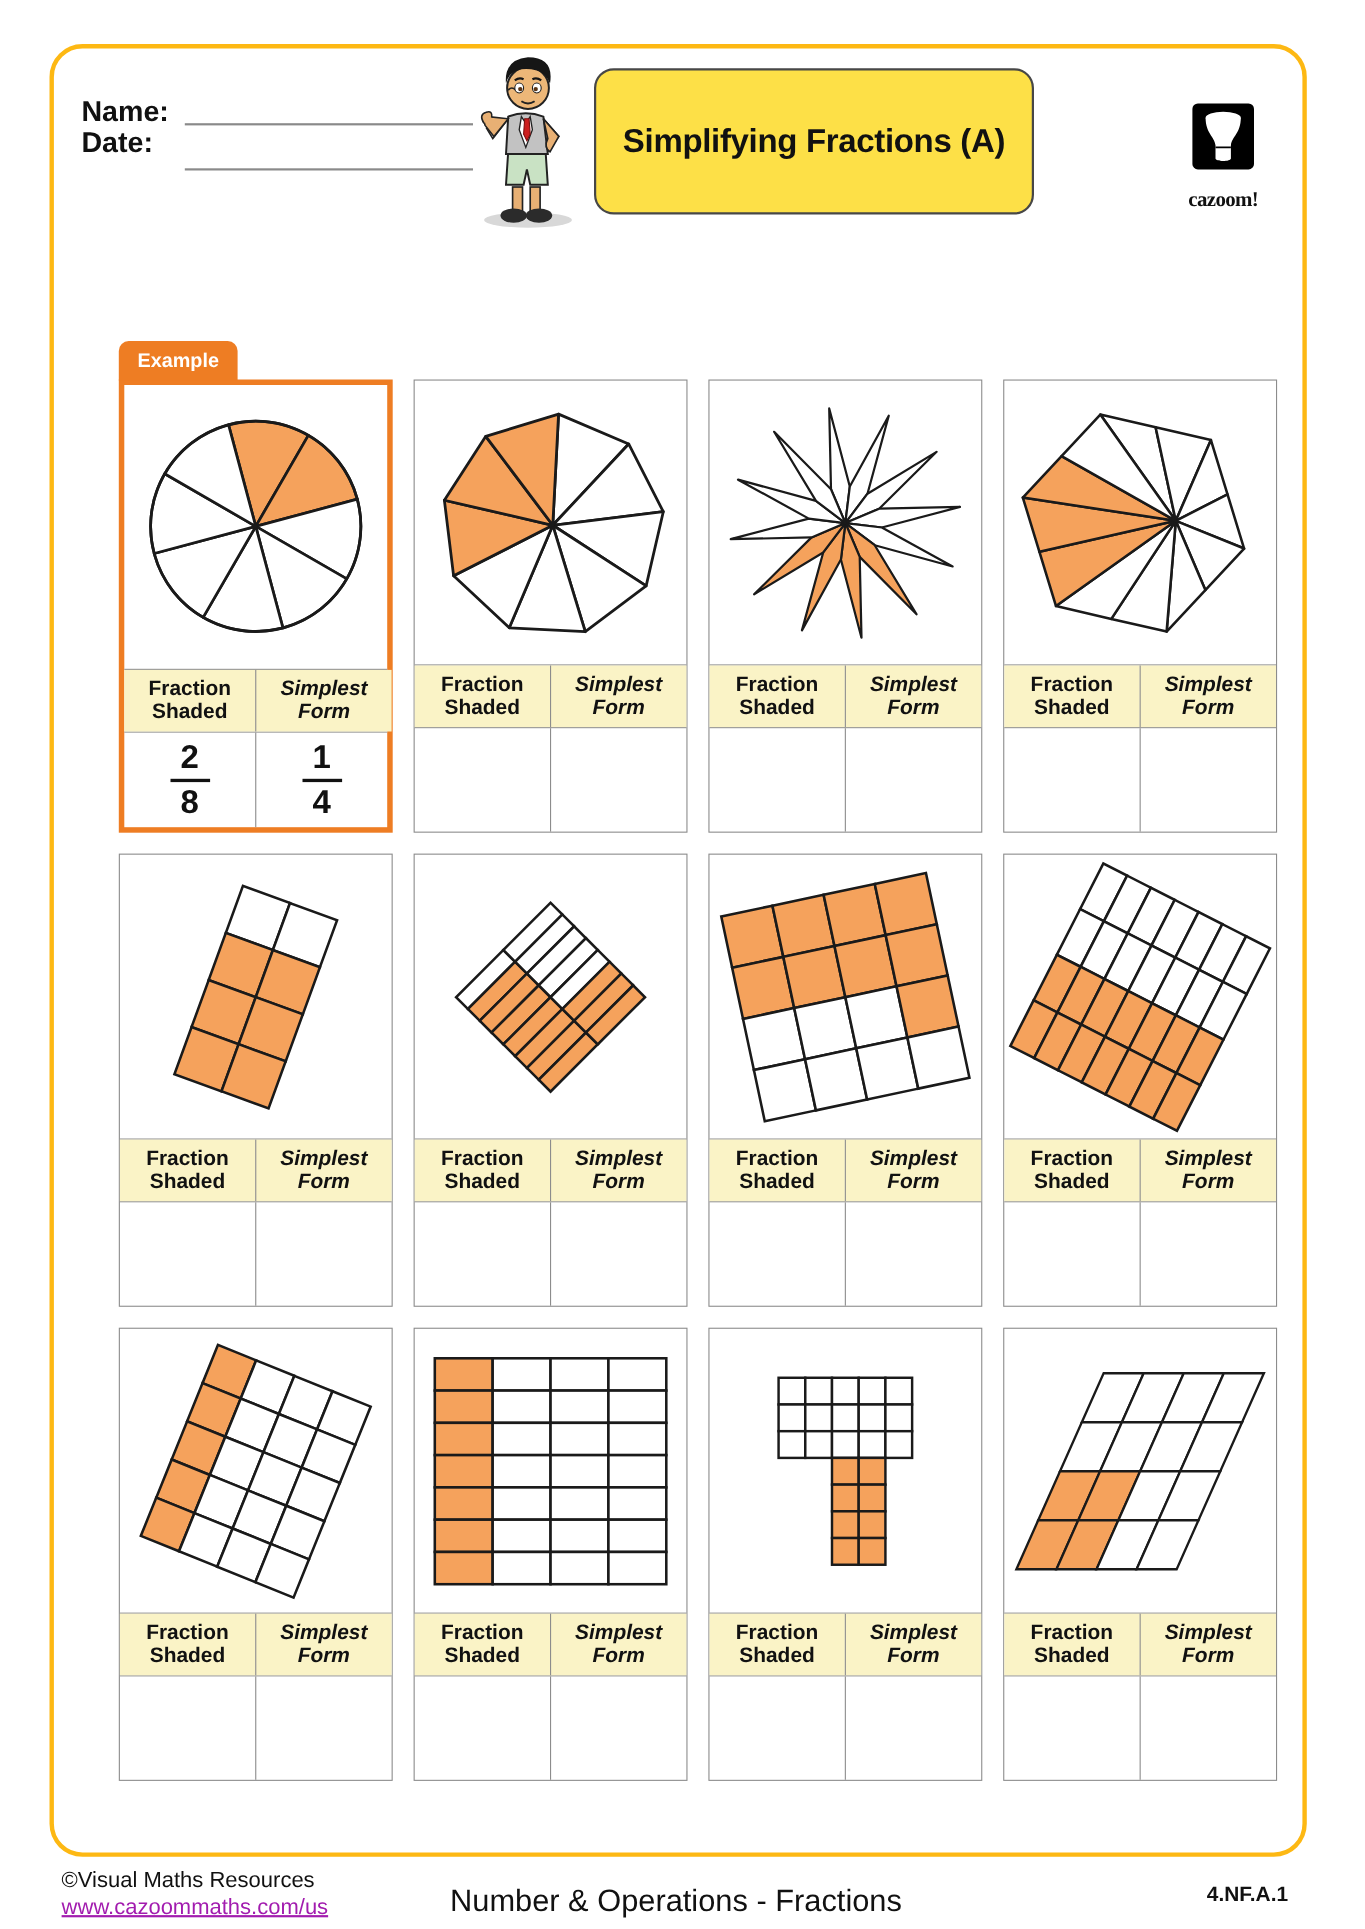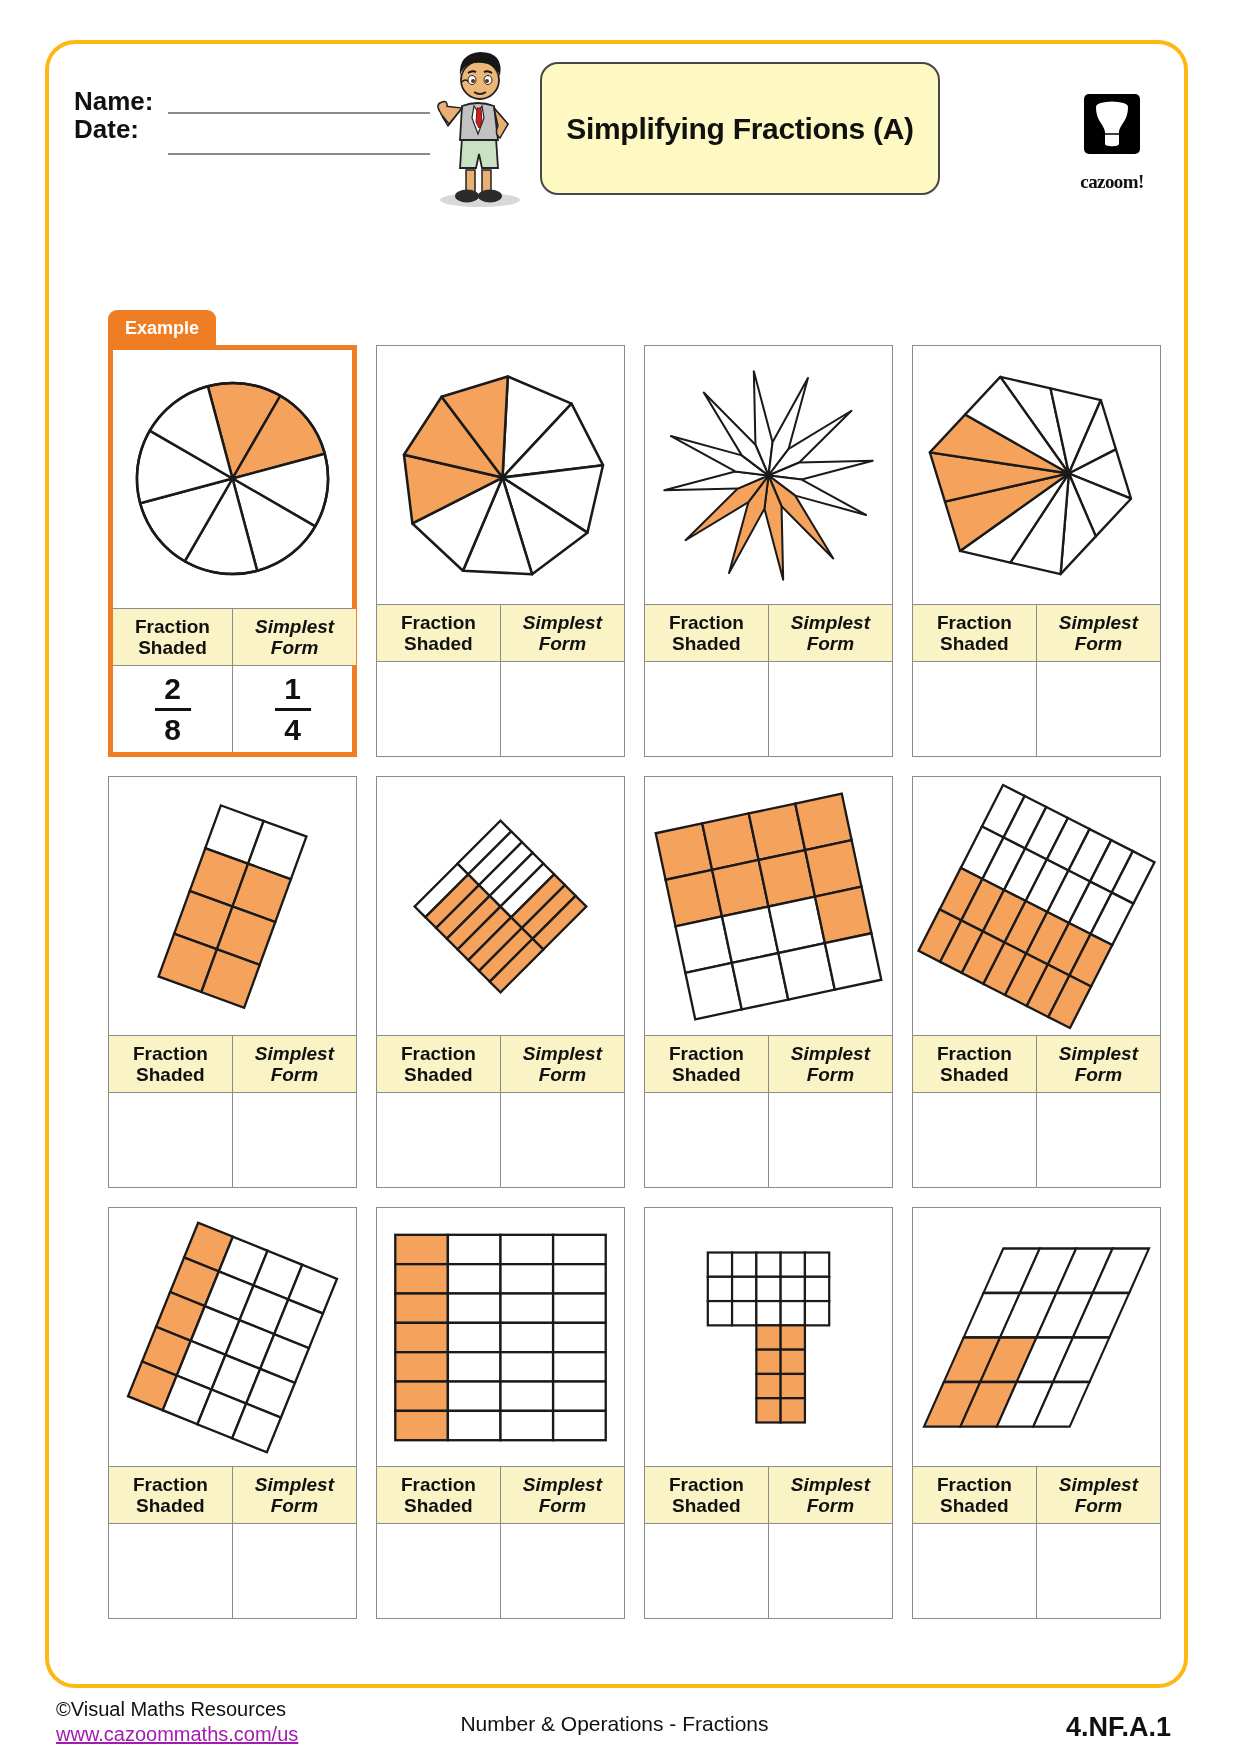--- a/index.html
+++ b/index.html
@@ -12,7 +12,7 @@
   .field-label{position:absolute;font-size:26px;font-weight:bold;}
   .write-line{position:absolute;border-bottom:2.5px solid #8a8a8a;height:0;}
   .boy{position:absolute;left:424px;top:42px;width:108px;height:168px;}
-  .title-box{position:absolute;left:540px;top:62px;width:400px;height:133px;background:#fef9c3;
+  .title-box{position:absolute;left:540px;top:62px;width:400px;height:133px;background:#fde047;
         border:2.5px solid #474747;border-radius:18px;display:flex;align-items:center;justify-content:center;box-sizing:border-box;}
   .page-title{font-size:30px;font-weight:bold;letter-spacing:-0.3px;}
   .logo{position:absolute;left:1080px;top:94px;width:64px;text-align:center;}

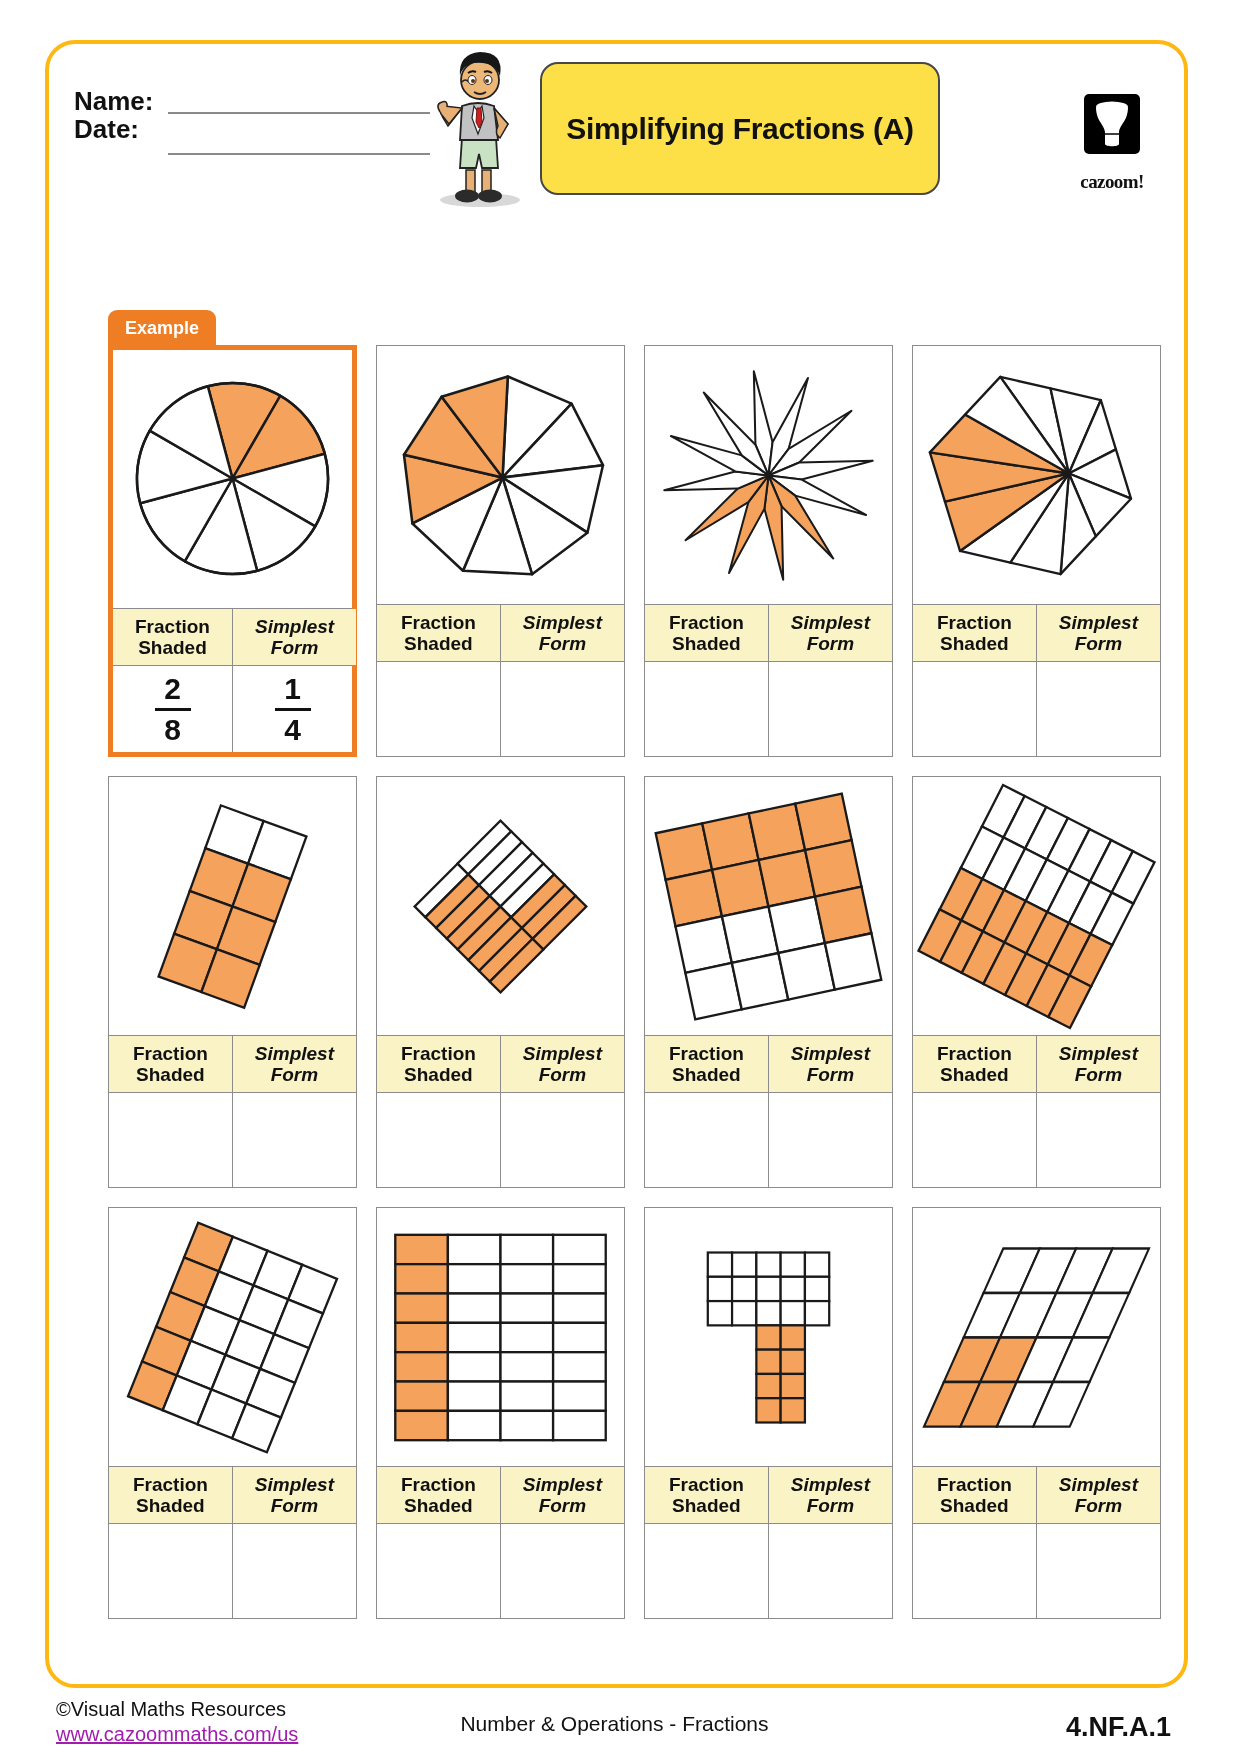--- a/index.html
+++ b/index.html
@@ -47,7 +47,7 @@
   
   .footer-left{position:absolute;left:56px;top:1697px;font-size:20px;line-height:1.25;}
   .footer-link{color:#a21caf;text-decoration:underline;}
-  .footer-center{position:absolute;left:0;right:12px;top:1712px;text-align:center;font-size:21px;}
+  .footer-center{position:absolute;left:0;right:12px;top:1712px;text-align:center;font-size:28px;}
   .footer-right{position:absolute;right:70px;top:1712px;font-size:27px;font-weight:bold;margin-left:17px;}
 </style>
 </head>

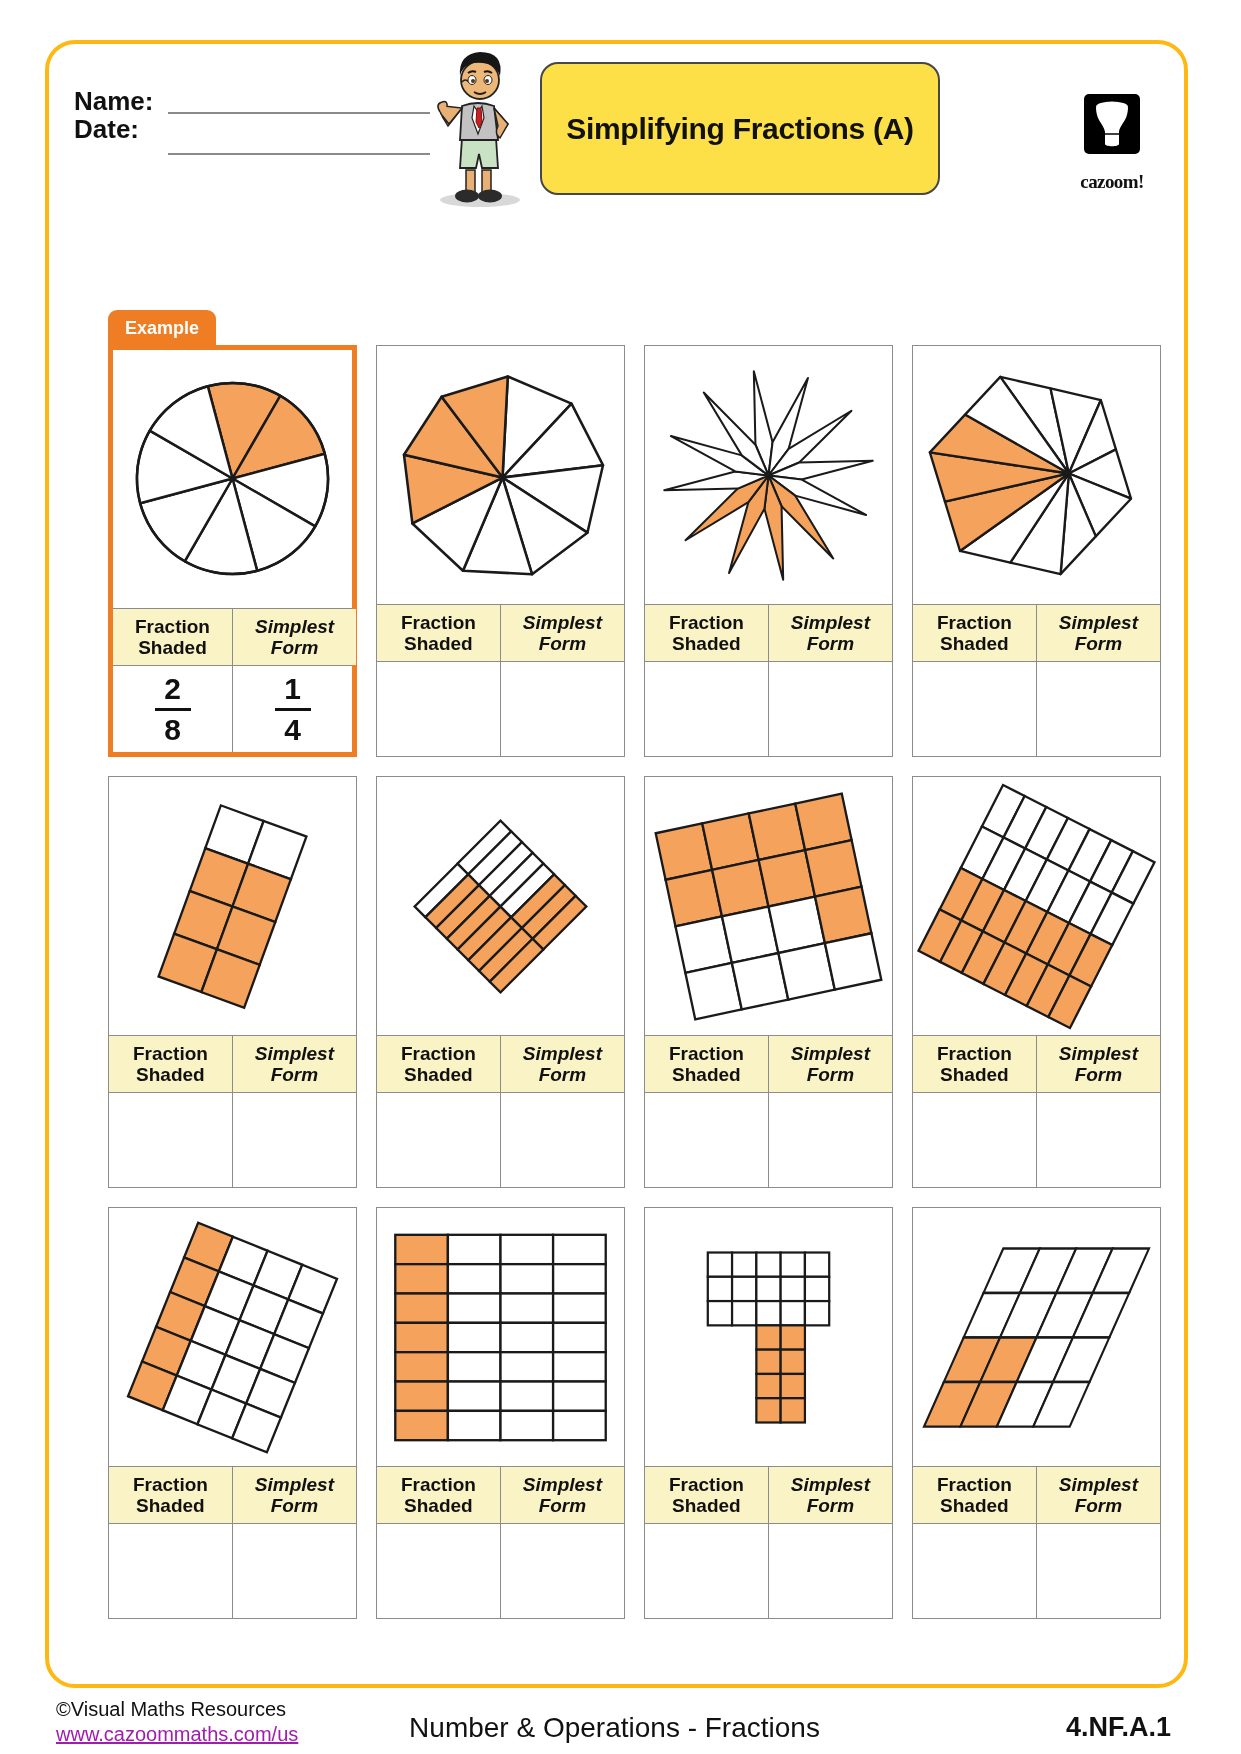--- a/index.html
+++ b/index.html
@@ -48,7 +48,7 @@
   .footer-left{position:absolute;left:56px;top:1697px;font-size:20px;line-height:1.25;}
   .footer-link{color:#a21caf;text-decoration:underline;}
   .footer-center{position:absolute;left:0;right:12px;top:1712px;text-align:center;font-size:28px;}
-  .footer-right{position:absolute;right:70px;top:1712px;font-size:27px;font-weight:bold;margin-left:17px;}
+  .footer-right{position:absolute;right:70px;top:1712px;font-size:19px;font-weight:bold;margin-left:17px;}
 </style>
 </head>
 <body>

